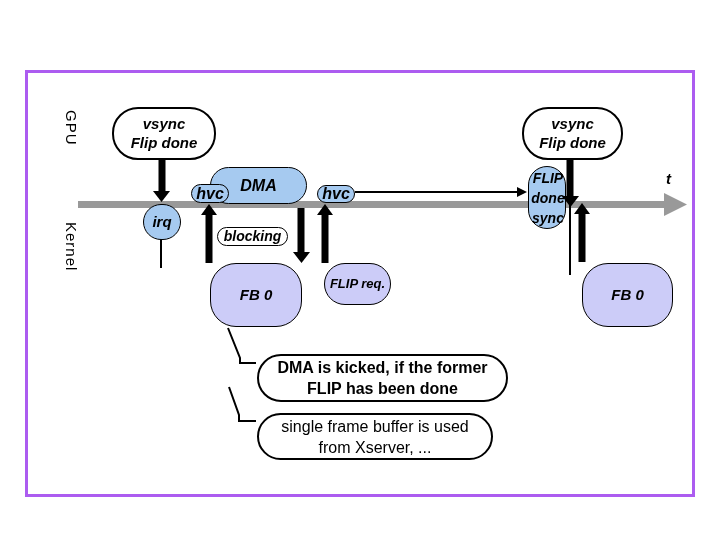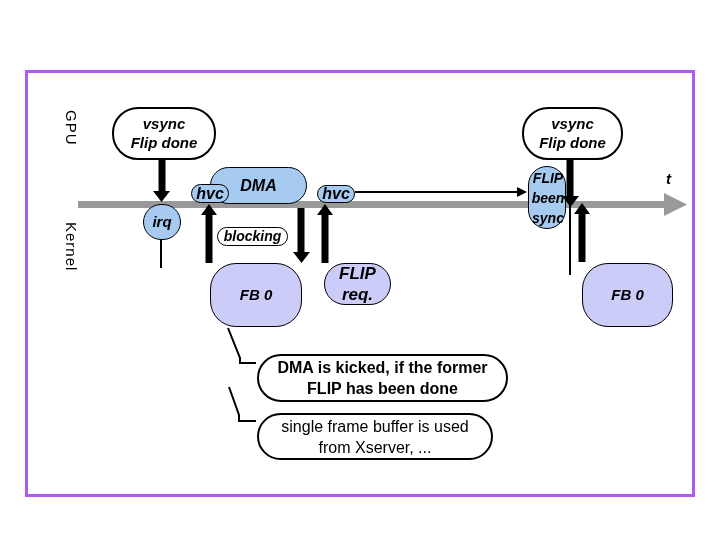--- a/index.html
+++ b/index.html
@@ -80,7 +80,7 @@
 
     <div class="box b-blue fws">
       <span>FLIP</span>
-      <span>been</span>
+      <span>done</span>
       <span>sync</span>
     </div>
 

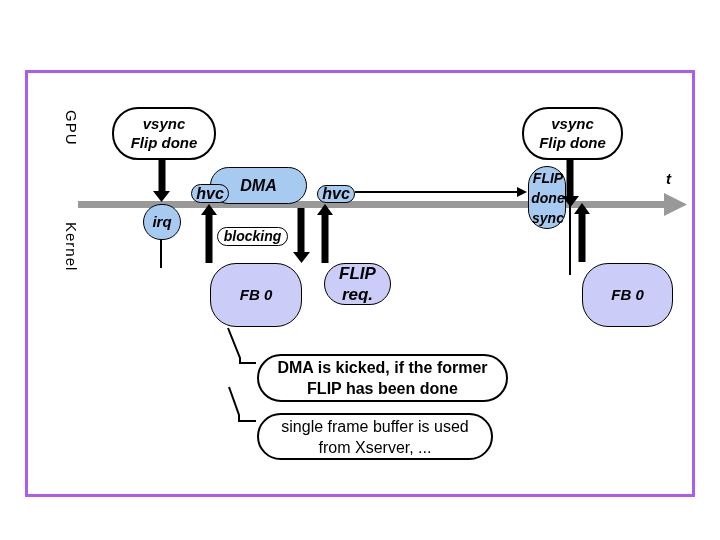--- a/index.html
+++ b/index.html
@@ -29,7 +29,7 @@
   .blocking{left:217px;top:227px;width:71px;height:19px;font-size:14px;background:#fff;border:1.5px solid #000;}
   .fb0l{left:210px;top:263px;width:92px;height:64px;font-size:15px;}
   .fb0r{left:582px;top:263px;width:91px;height:64px;font-size:15px;}
-  .flipreq{left:324px;top:263px;width:67px;height:42px;font-size:17px;}
+  .flipreq{left:324px;top:263px;width:67px;height:42px;font-size:13px;}
   .note1{left:257px;top:354px;width:251px;height:48px;font-size:16px;line-height:21px;font-weight:bold;}
   .note2{left:257px;top:413px;width:236px;height:47px;font-size:16px;line-height:21px;}
   .tlabel{position:absolute;left:666px;top:170px;font-size:15px;font-style:italic;font-weight:bold;}

